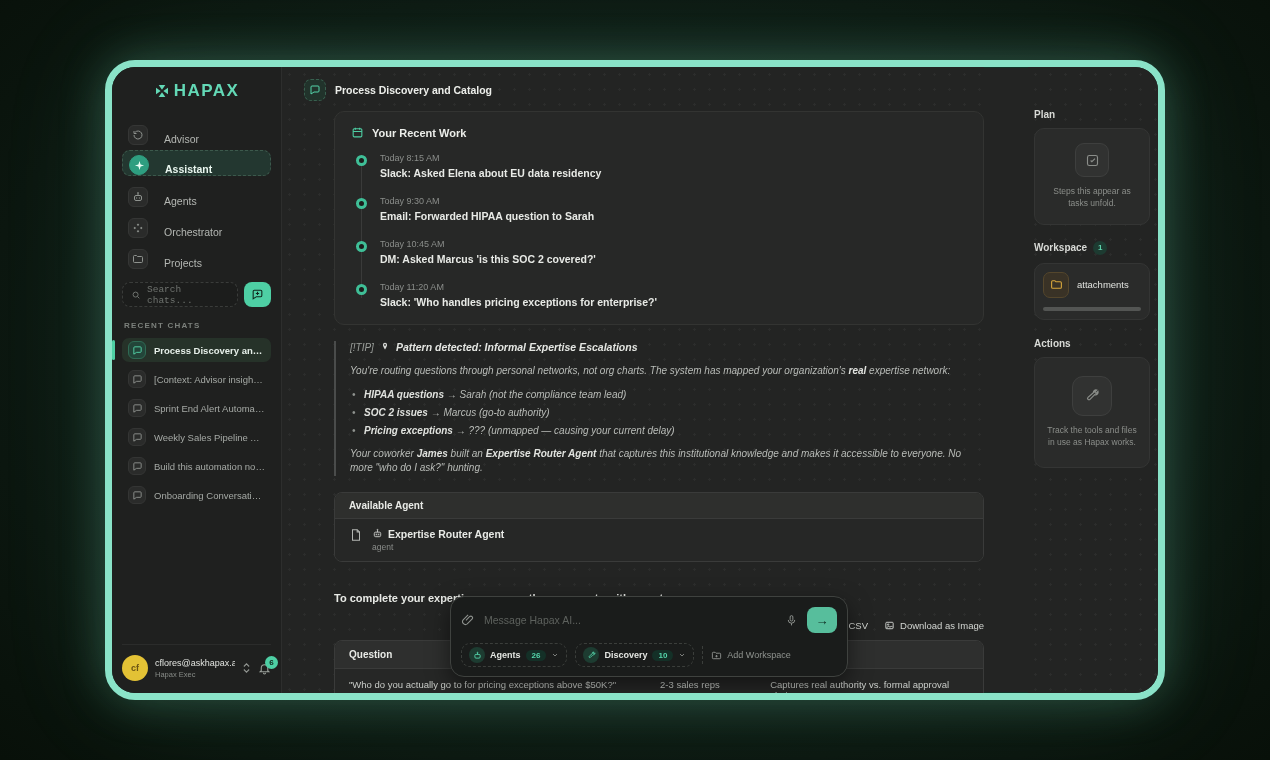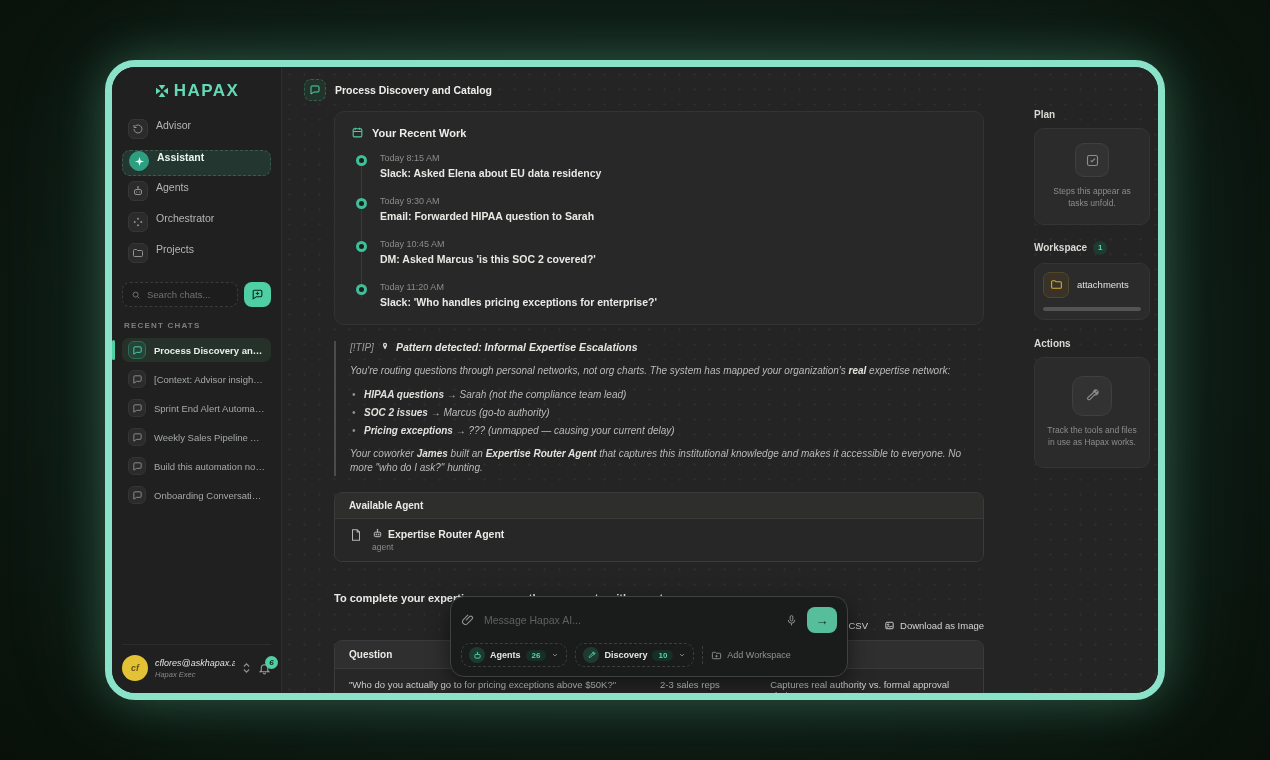--- a/index.html
+++ b/index.html
@@ -18,7 +18,7 @@
   .sidebar { width:170px; background:#1f201f; border-right:1px solid #2d2e2d; display:flex; flex-direction:column; padding:14px 10px 12px; }
   .logo { display:flex; align-items:center; justify-content:center; gap:4px; margin-bottom:18px; }
   .logo-text { color:#63d9b6; font-size:17px; font-weight:bold; letter-spacing:1.5px; }
-  .nav-item { display:flex; align-items:flex-start; gap:8px; height:26px; padding:0 6px; margin-bottom:5px; border-radius:8px; cursor:pointer; }
+  .nav-item { display:flex; align-items:flex-end; gap:16px; height:26px; padding:0 6px; margin-bottom:5px; border-radius:8px; cursor:pointer; }
   .nav-item .ibox { width:20px; height:20px; border-radius:6px; background:#2a2b2a; border:1px solid #353635; display:flex; align-items:center; justify-content:center; color:#8f938f; flex:0 0 auto; }
   .nav-item .nlabel { font-size:10.5px; color:#b4b7b3; }
   .nav-item.active { background:#233730; border:1px dashed #3c594c; }

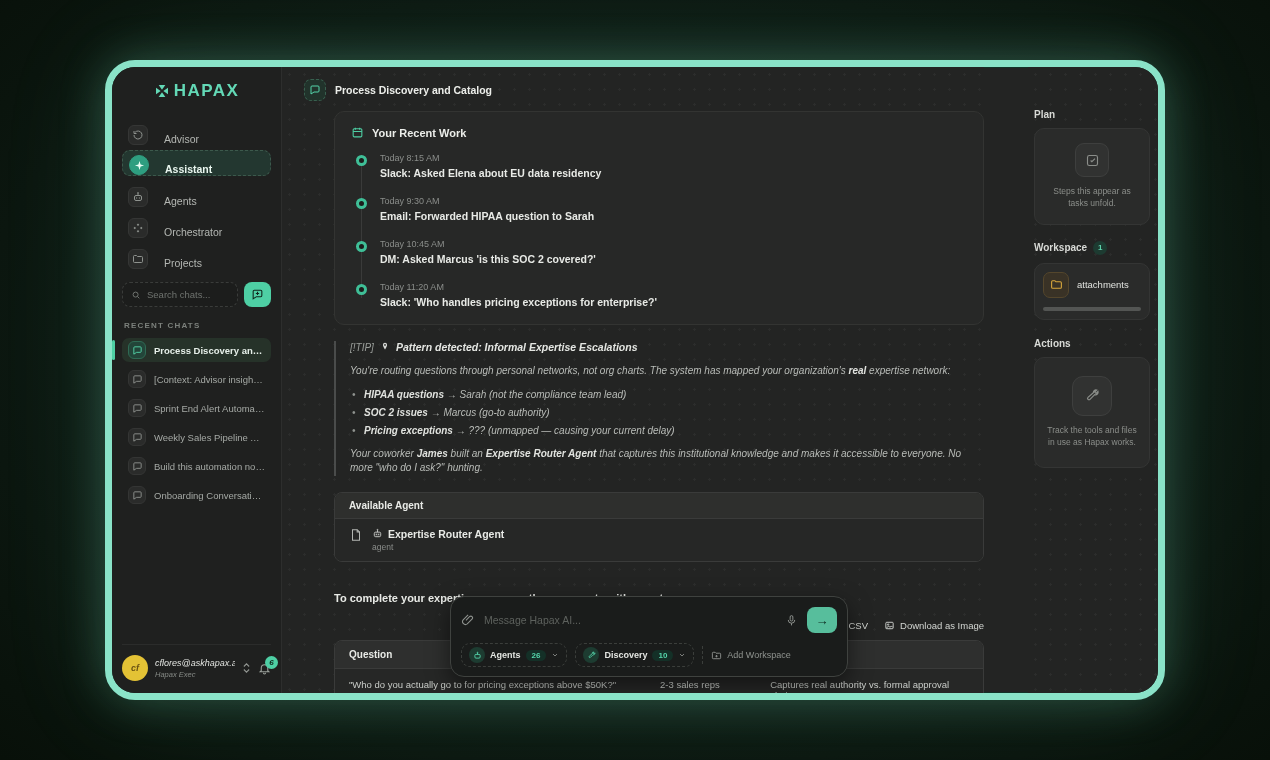--- a/index.html
+++ b/index.html
@@ -25,7 +25,7 @@
   .nav-item.active .ibox { background:#2e9e80; border-color:#2e9e80; color:#eafff6; border-radius:50%; }
   .nav-item.active .nlabel { color:#e9f6ef; font-weight:bold; }
   .search-row { display:flex; gap:6px; margin:8px 0 12px; }
-  .search-box { flex:1; display:flex; align-items:center; gap:6px; height:25px; padding:0 8px; border:1px dashed #3a3c3a; border-radius:8px; background:#1c1d1c; color:#6f736f; }
+  .search-box { flex:1; display:flex; align-items:center; gap:6px; height:25px; padding:0 8px; border:1px dashed #3a3c3a; border-radius:8px; background:#1c1d1c; color:#6f736f;font-family:Liberation Mono, monospace; }
   .search-box span { font-size:9.5px; }
   .newchat-btn { width:27px; height:25px; border-radius:8px; background:#4ecfa4; display:flex; align-items:center; justify-content:center; color:#11271e; cursor:pointer; }
   .recent-label { font-size:8px; letter-spacing:1.2px; color:#7c807c; font-weight:bold; margin:2px 0 8px 2px; }

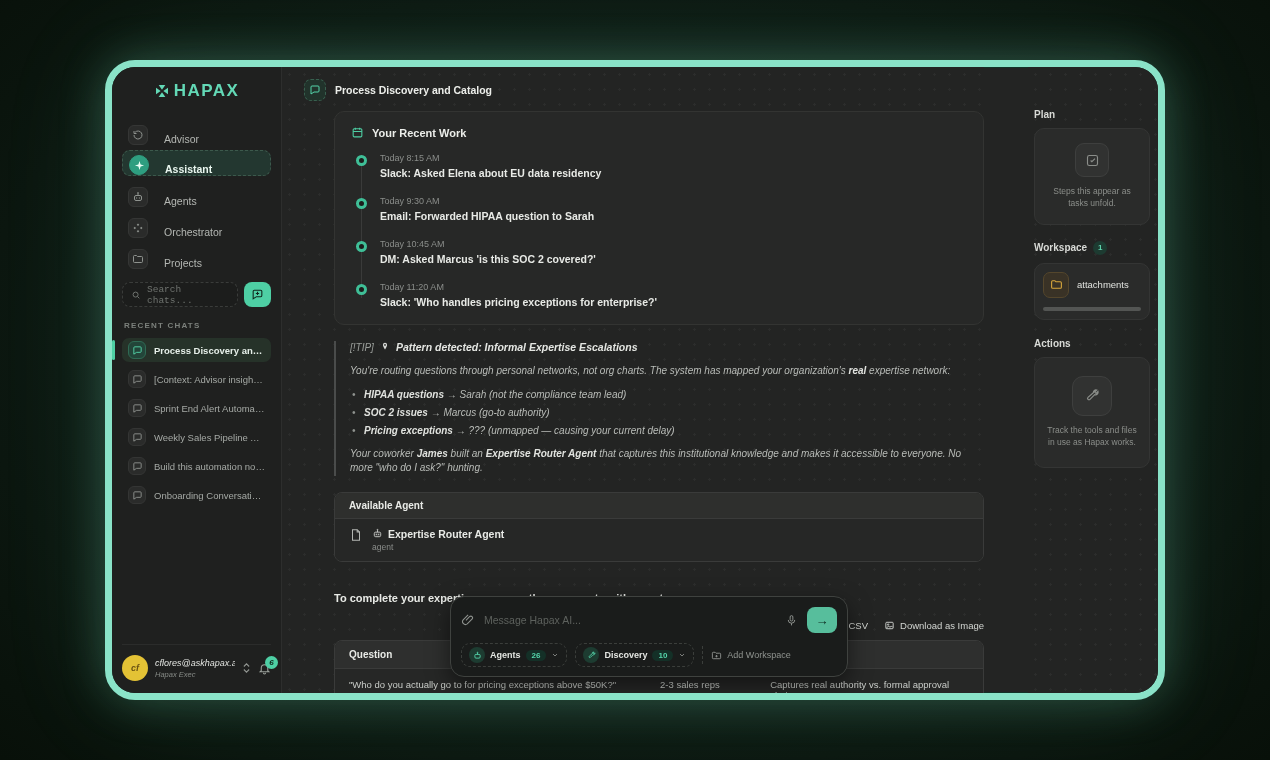--- a/index.html
+++ b/index.html
@@ -36,7 +36,7 @@
   .chat-item.active::before { content:""; position:absolute; left:-10px; top:2px; bottom:2px; width:3px; background:#4ecfa4; border-radius:2px; }
   .chat-item.active .cbox { background:#234539; border-color:#2f6a54; color:#55d6ab; }
   .chat-item.active .clabel { color:#e6efe9; font-weight:bold; }
-  .user-row { margin-top:auto; border-top:1px solid #2b2c2b; padding-top:10px; display:flex; align-items:center; gap:7px;font-style:italic; }
+  .user-row { margin-top:auto; border-top:1px solid #2b2c2b; padding-top:10px; display:flex; align-items:center; gap:7px; }
   .avatar { width:26px; height:26px; border-radius:50%; background:#e3c235; color:#6b5313; display:flex; align-items:center; justify-content:center; font-size:9px; font-weight:bold; flex:0 0 auto; }
   .user-meta { flex:1; min-width:0; }
   .user-email { font-size:9px; color:#e2e4e0; white-space:nowrap; overflow:hidden; }

